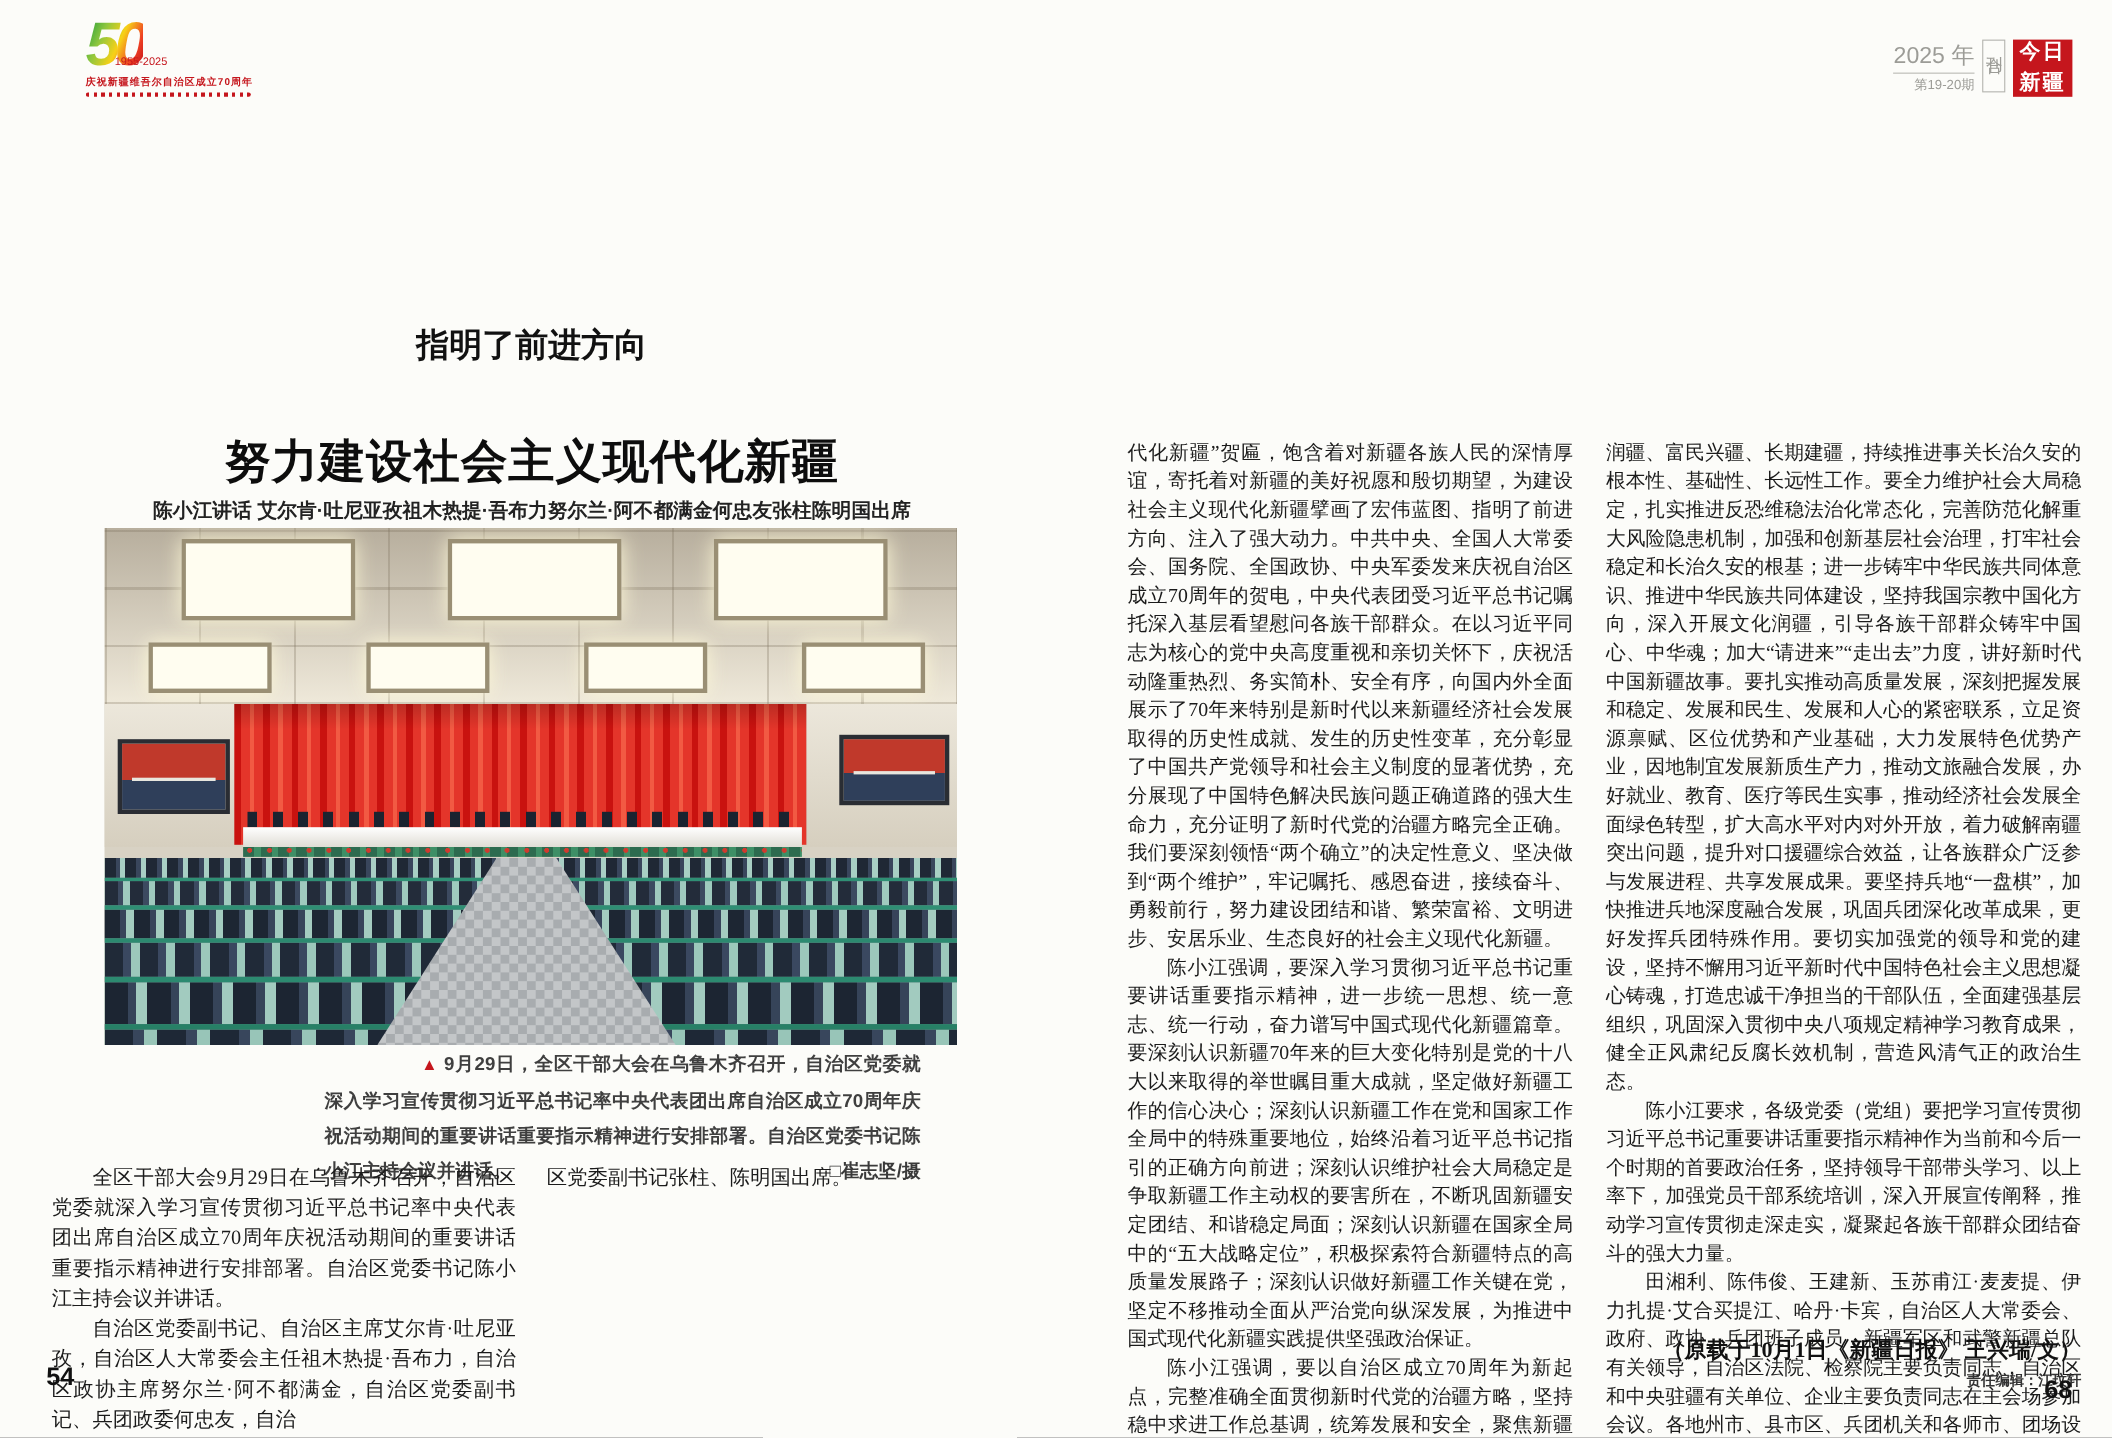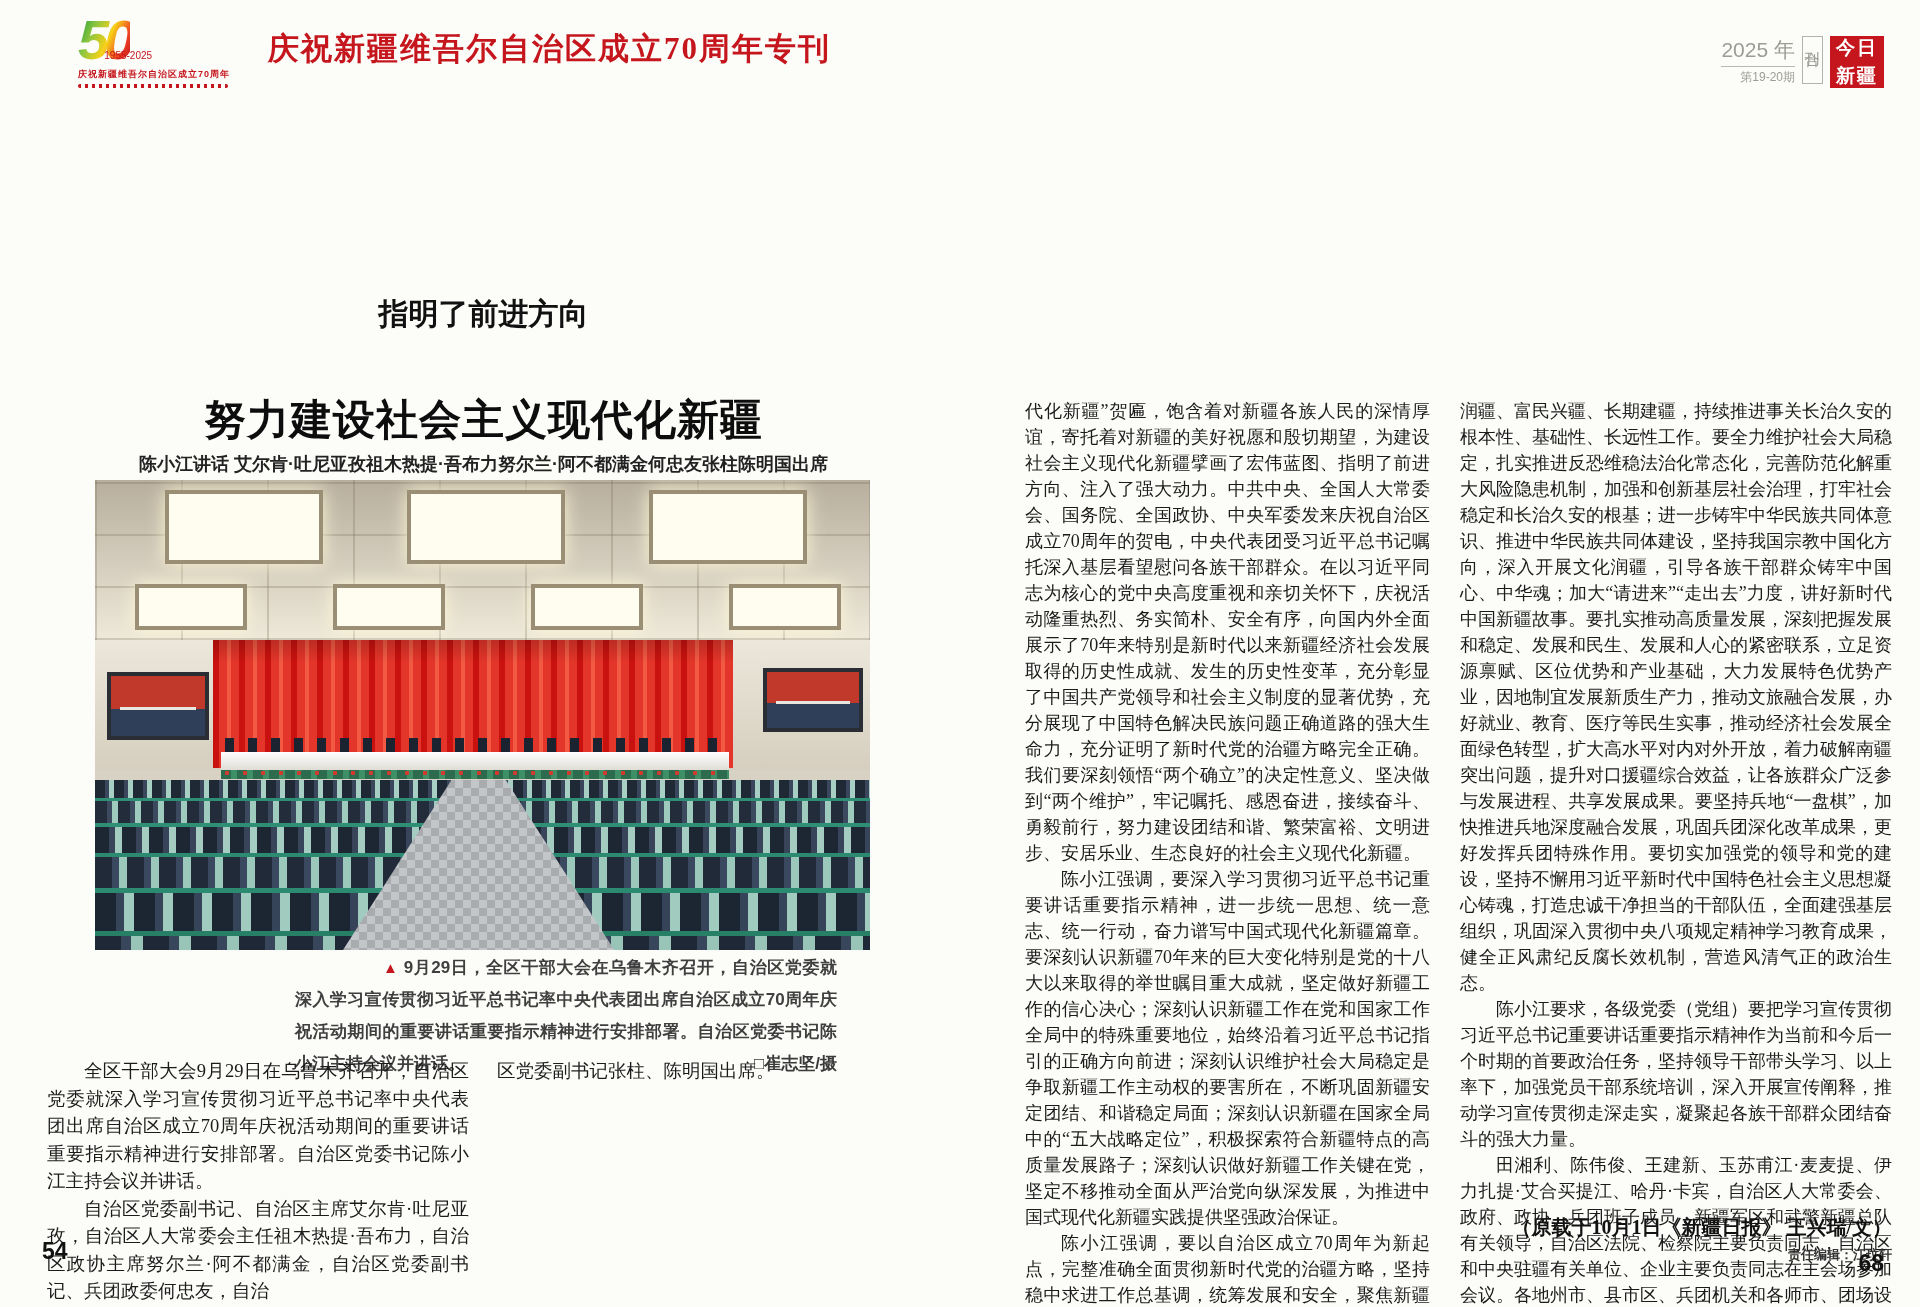--- a/index.html
+++ b/index.html
@@ -103,7 +103,6 @@
     <div class="logo-cap">庆祝新疆维吾尔自治区成立70周年</div>
     <div class="uyline"></div>
   </div>
-  <div class="abs banner-title">庆祝新疆维吾尔自治区成立70周年专刊</div>
   <div class="abs issue">
     <div class="issue-dates">
       <div class="issue-year">2025 年</div>

